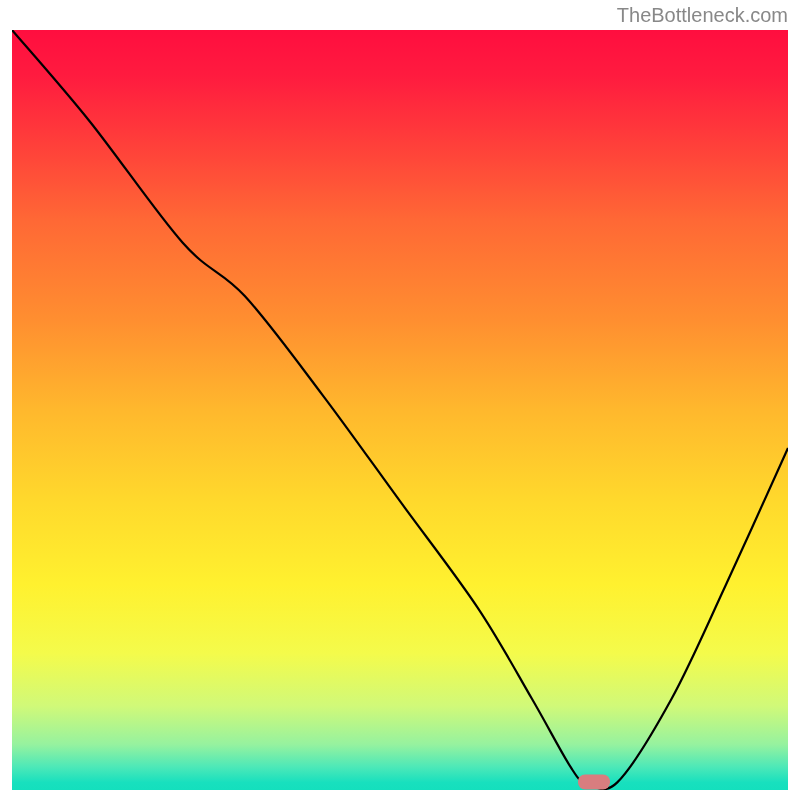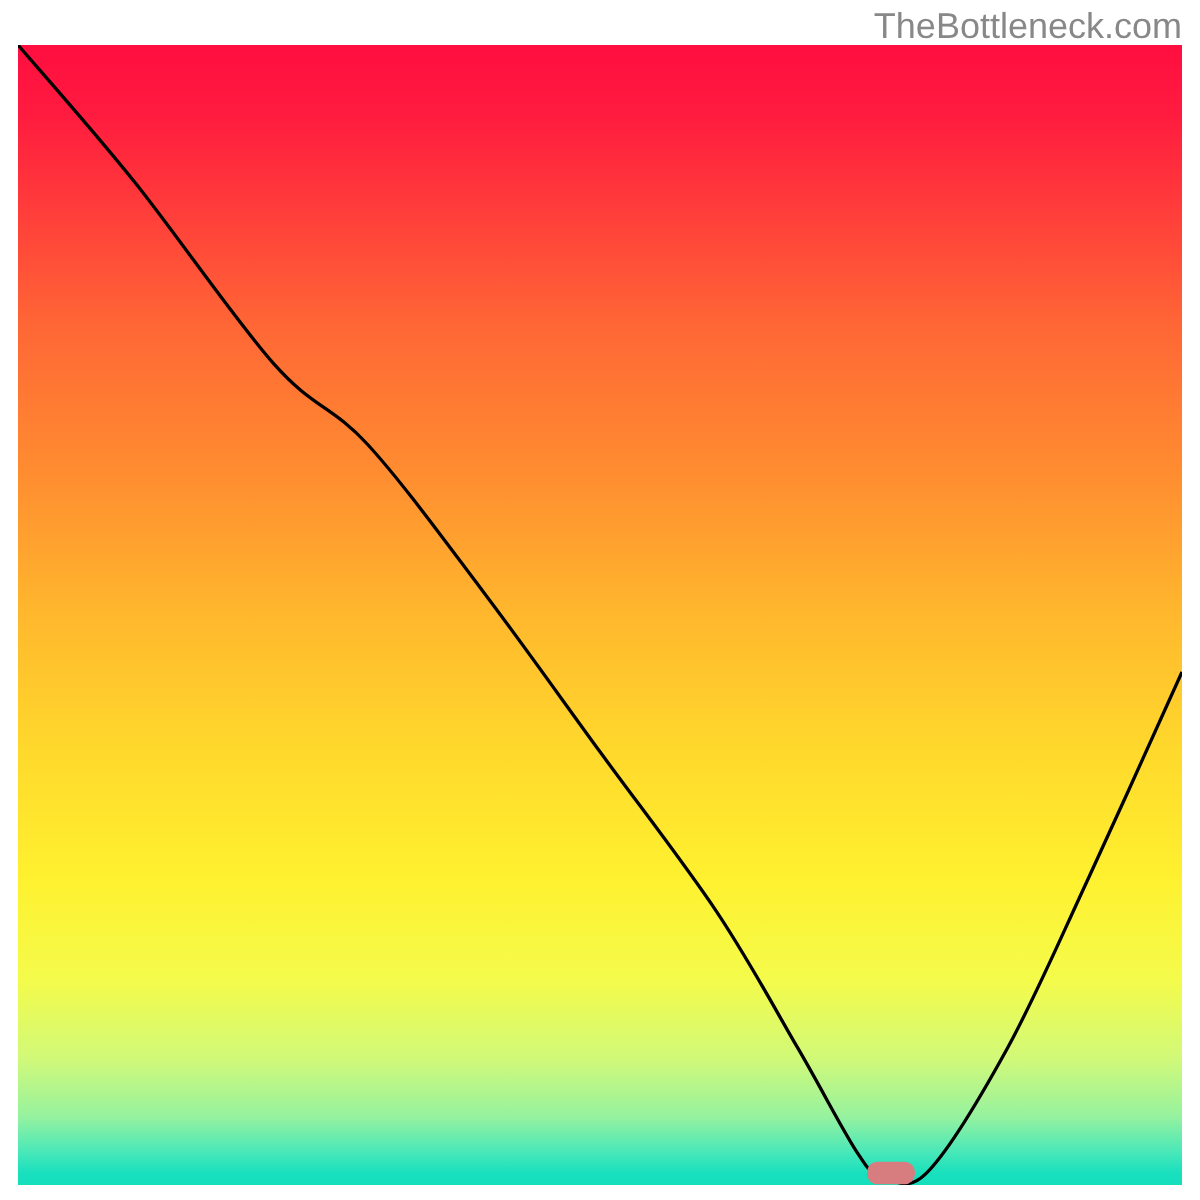--- a/index.html
+++ b/index.html
@@ -16,7 +16,7 @@
     top: 4px;
     right: 12px;
     color: #888888;
-    font-size: 24px;
+    font-size: 20px;
     font-weight: 500;
     z-index: 10;
   }

